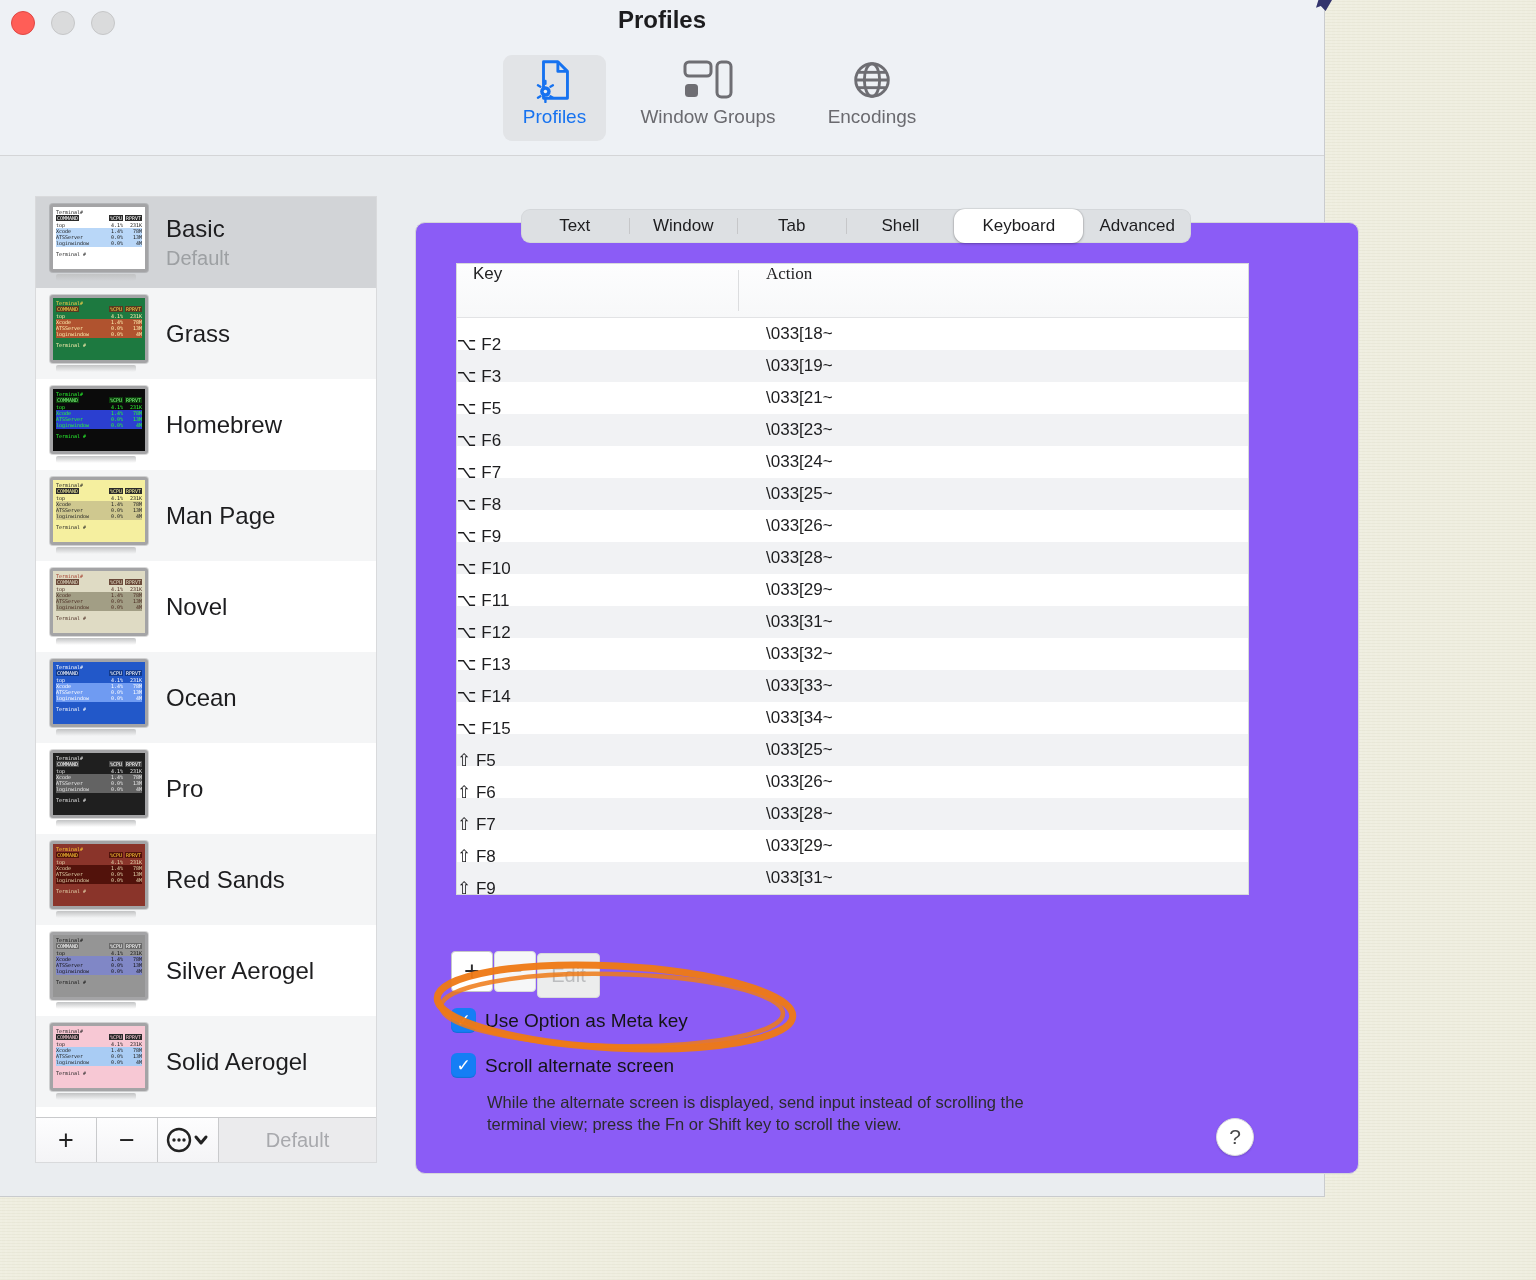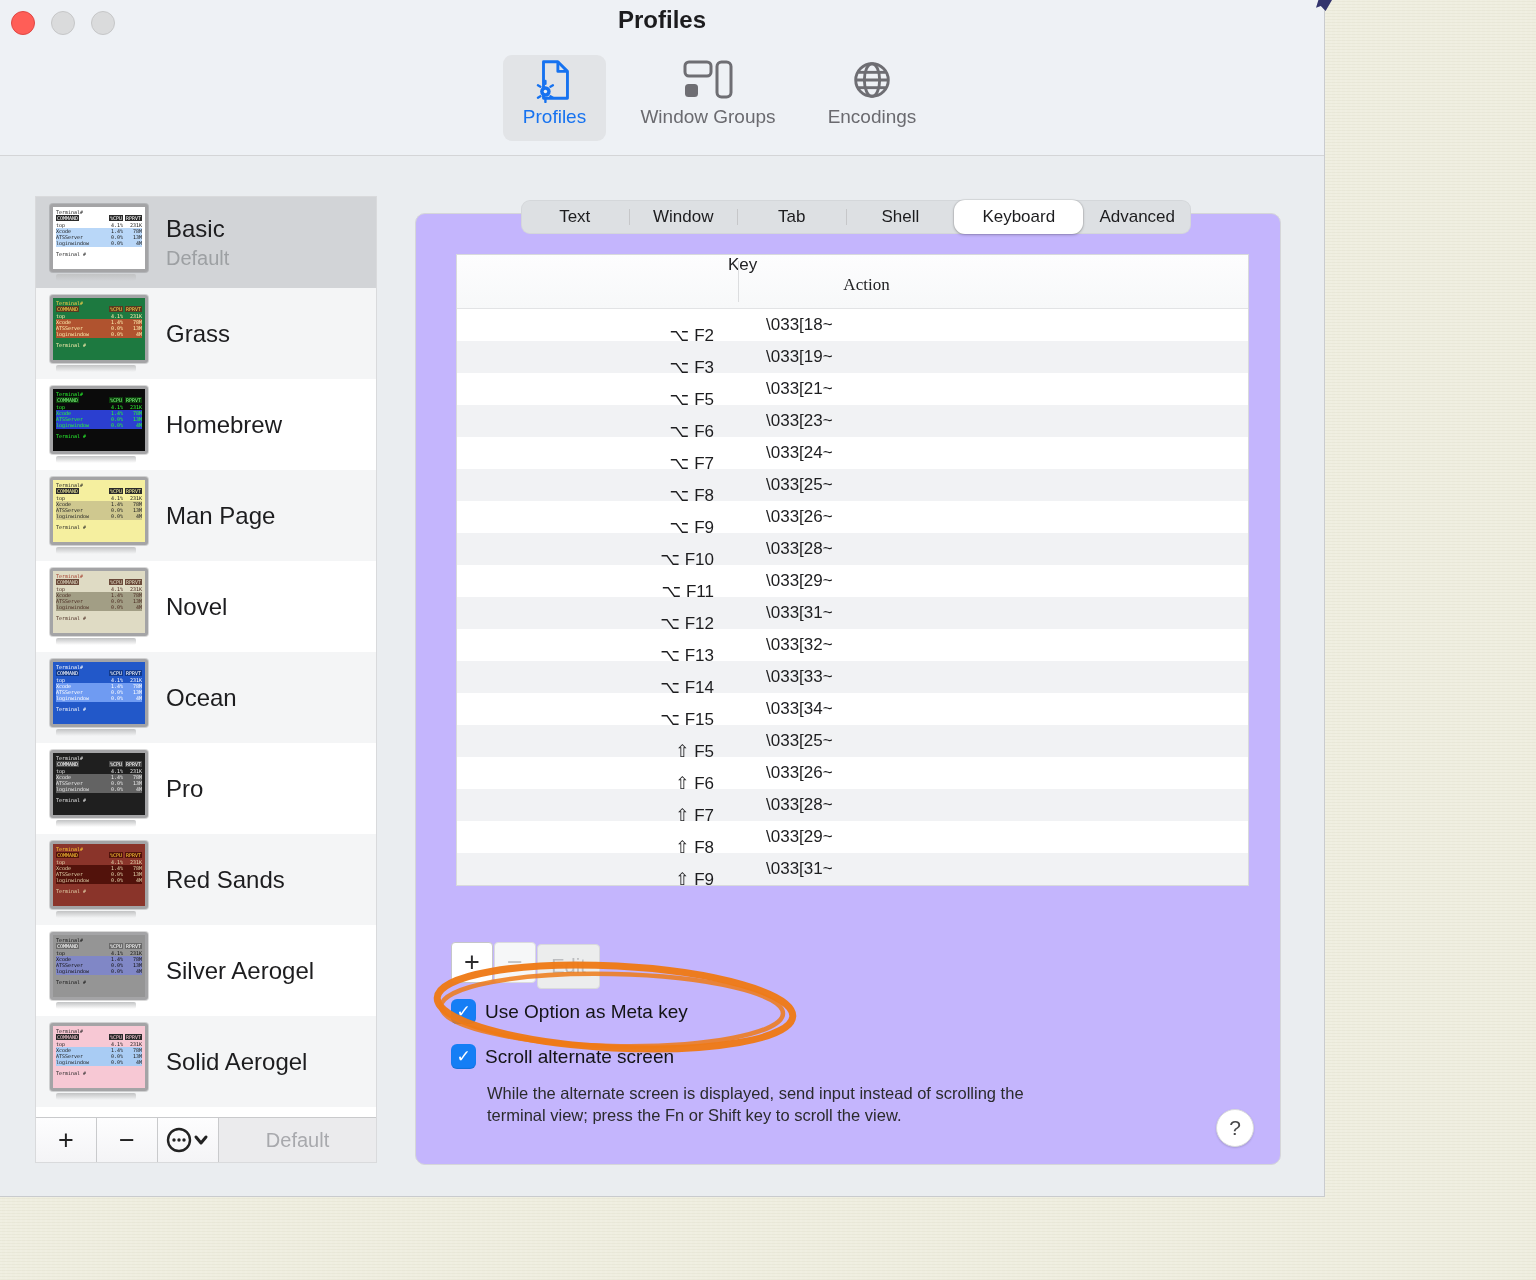--- a/index.html
+++ b/index.html
@@ -66,7 +66,7 @@
     color:#a8a9ad;background:#ebebed;border-right:none;}
 
   
-  .panel{position:absolute;left:415px;top:213px;width:866px;height:952px;background:#c4b5fd;
+  .panel{position:absolute;left:415px;top:222px;width:944px;height:952px;background:#8b5cf6;
     border:1px solid #d5d6d9;border-radius:10px;box-sizing:border-box;}
   .tab-bar{position:absolute;left:105px;top:-14px;height:34px;width:670px;background:#dde0e3;
     border-radius:9px;display:flex;align-items:center;box-shadow:inset 0 0 0 1px rgba(0,0,0,.04);}

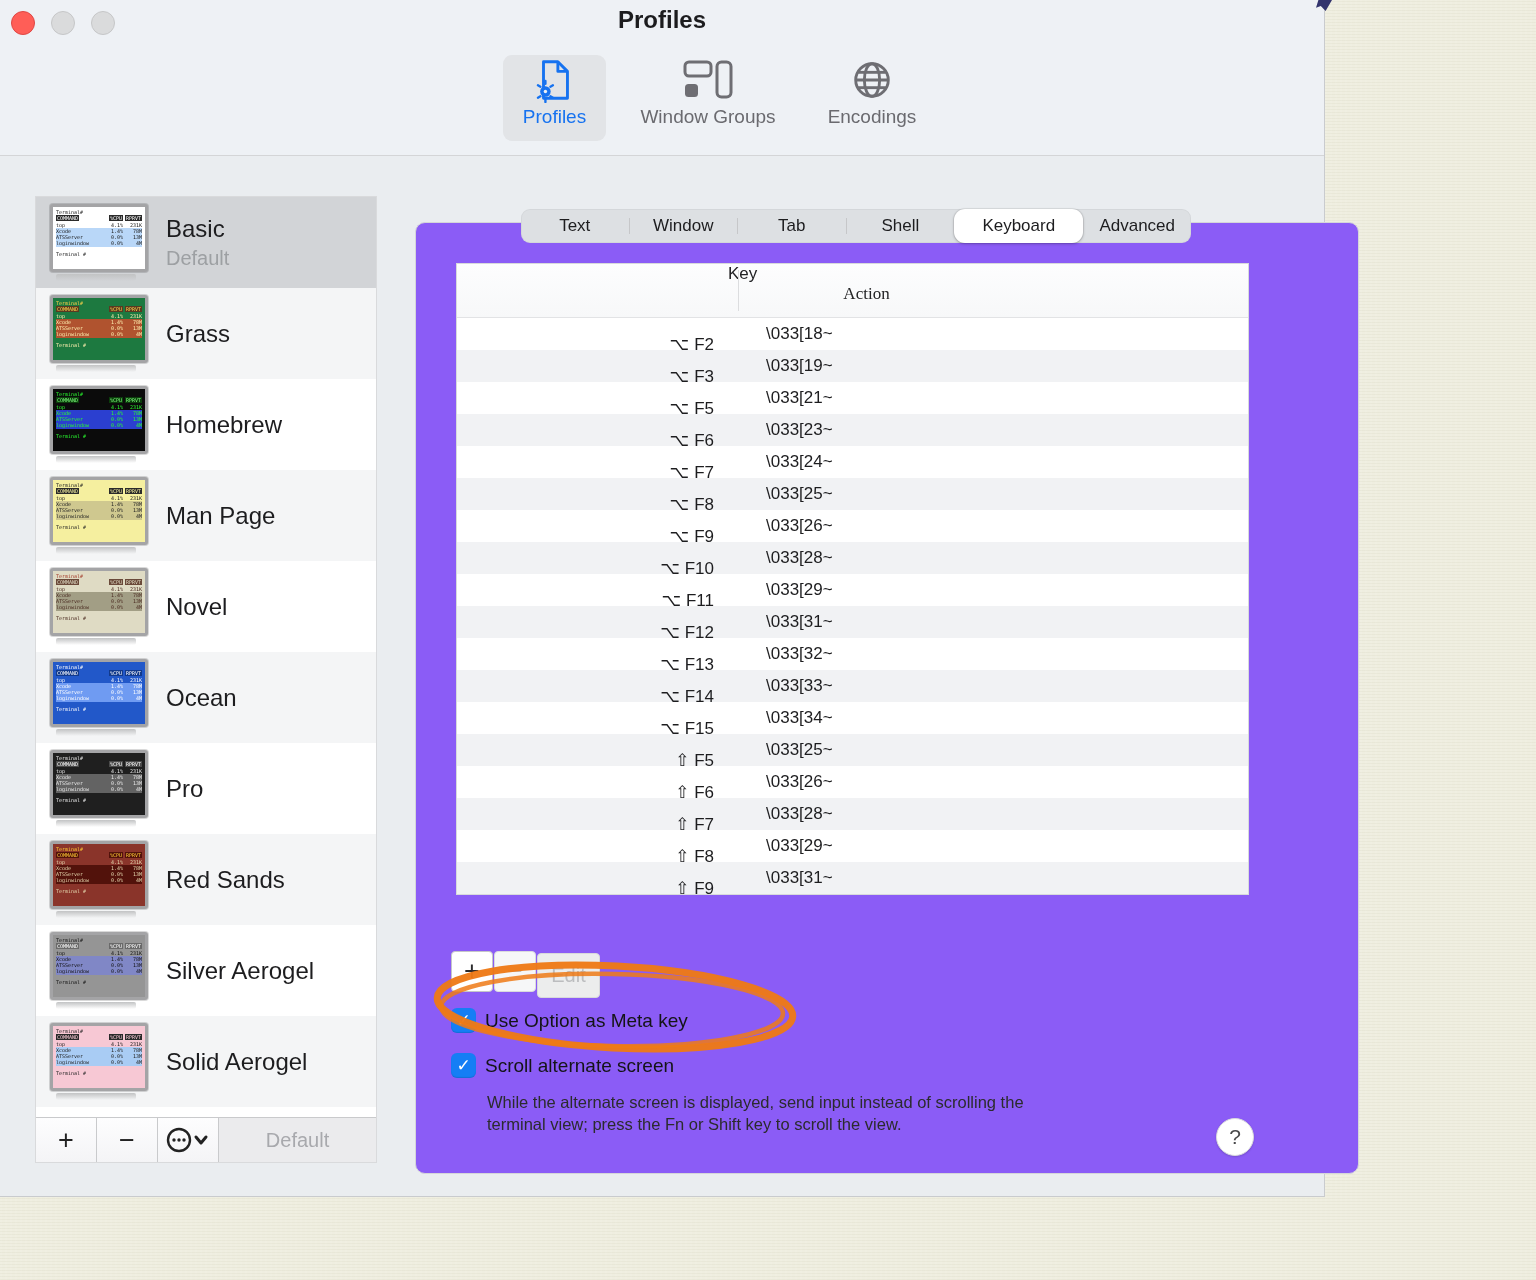--- a/index.html
+++ b/index.html
@@ -78,8 +78,8 @@
 
   .kb-table{position:absolute;left:40px;top:40px;width:793px;border:1px solid #d8dadc;
     background:#fff;box-sizing:border-box;}
-  .kb-header{height:53px;display:flex;align-items:center;background:linear-gradient(#fdfdfe,#f7f8f9);
-    border-bottom:1px solid #e2e3e5;position:relative;font-size:17px;color:#232325;flex-direction:column;}
+  .kb-header{height:53px;display:flex;align-items:flex-start;background:linear-gradient(#fdfdfe,#f7f8f9);
+    border-bottom:1px solid #e2e3e5;position:relative;font-size:17px;color:#232325;}
   .kb-h-key{width:281px;padding-left:16px;box-sizing:border-box;}
   .kb-h-divider{position:absolute;left:281px;top:6px;bottom:6px;width:1px;background:#dcdddf;}
   .kb-h-action{padding-left:28px;font-family:Liberation Serif, serif;}

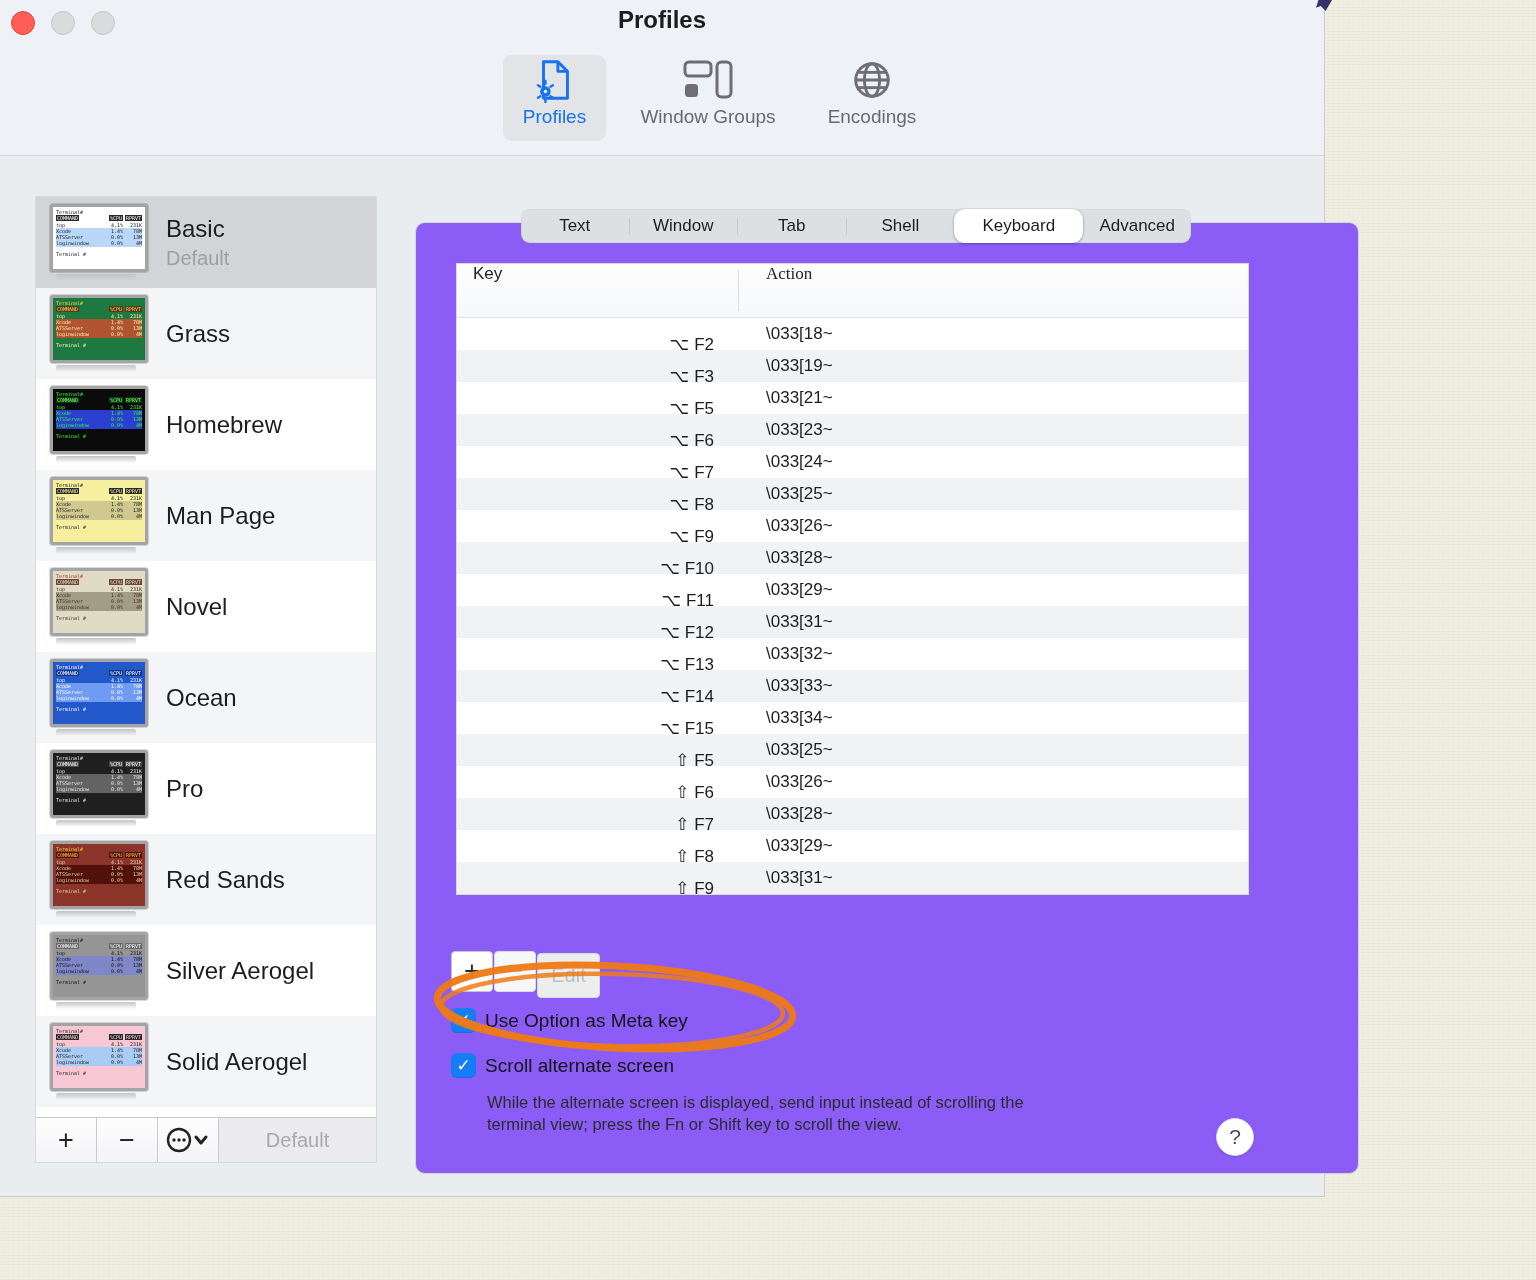--- a/index.html
+++ b/index.html
@@ -85,7 +85,7 @@
   .kb-h-action{padding-left:28px;font-family:Liberation Serif, serif;}
   .trow{height:32px;display:flex;align-items:center;font-size:17px;color:#1d1d1f;background:#fff;}
   .trow:nth-child(even){background:#f1f2f4;}
-  .tkey{width:257px;text-align:right;flex:0 0 auto;margin-top:21px;}
+  .tkey{width:257px;flex:0 0 auto;margin-top:21px;}
   .taction{padding-left:52px;}
 
   .small-btn{position:absolute;box-sizing:border-box;display:flex;align-items:center;

